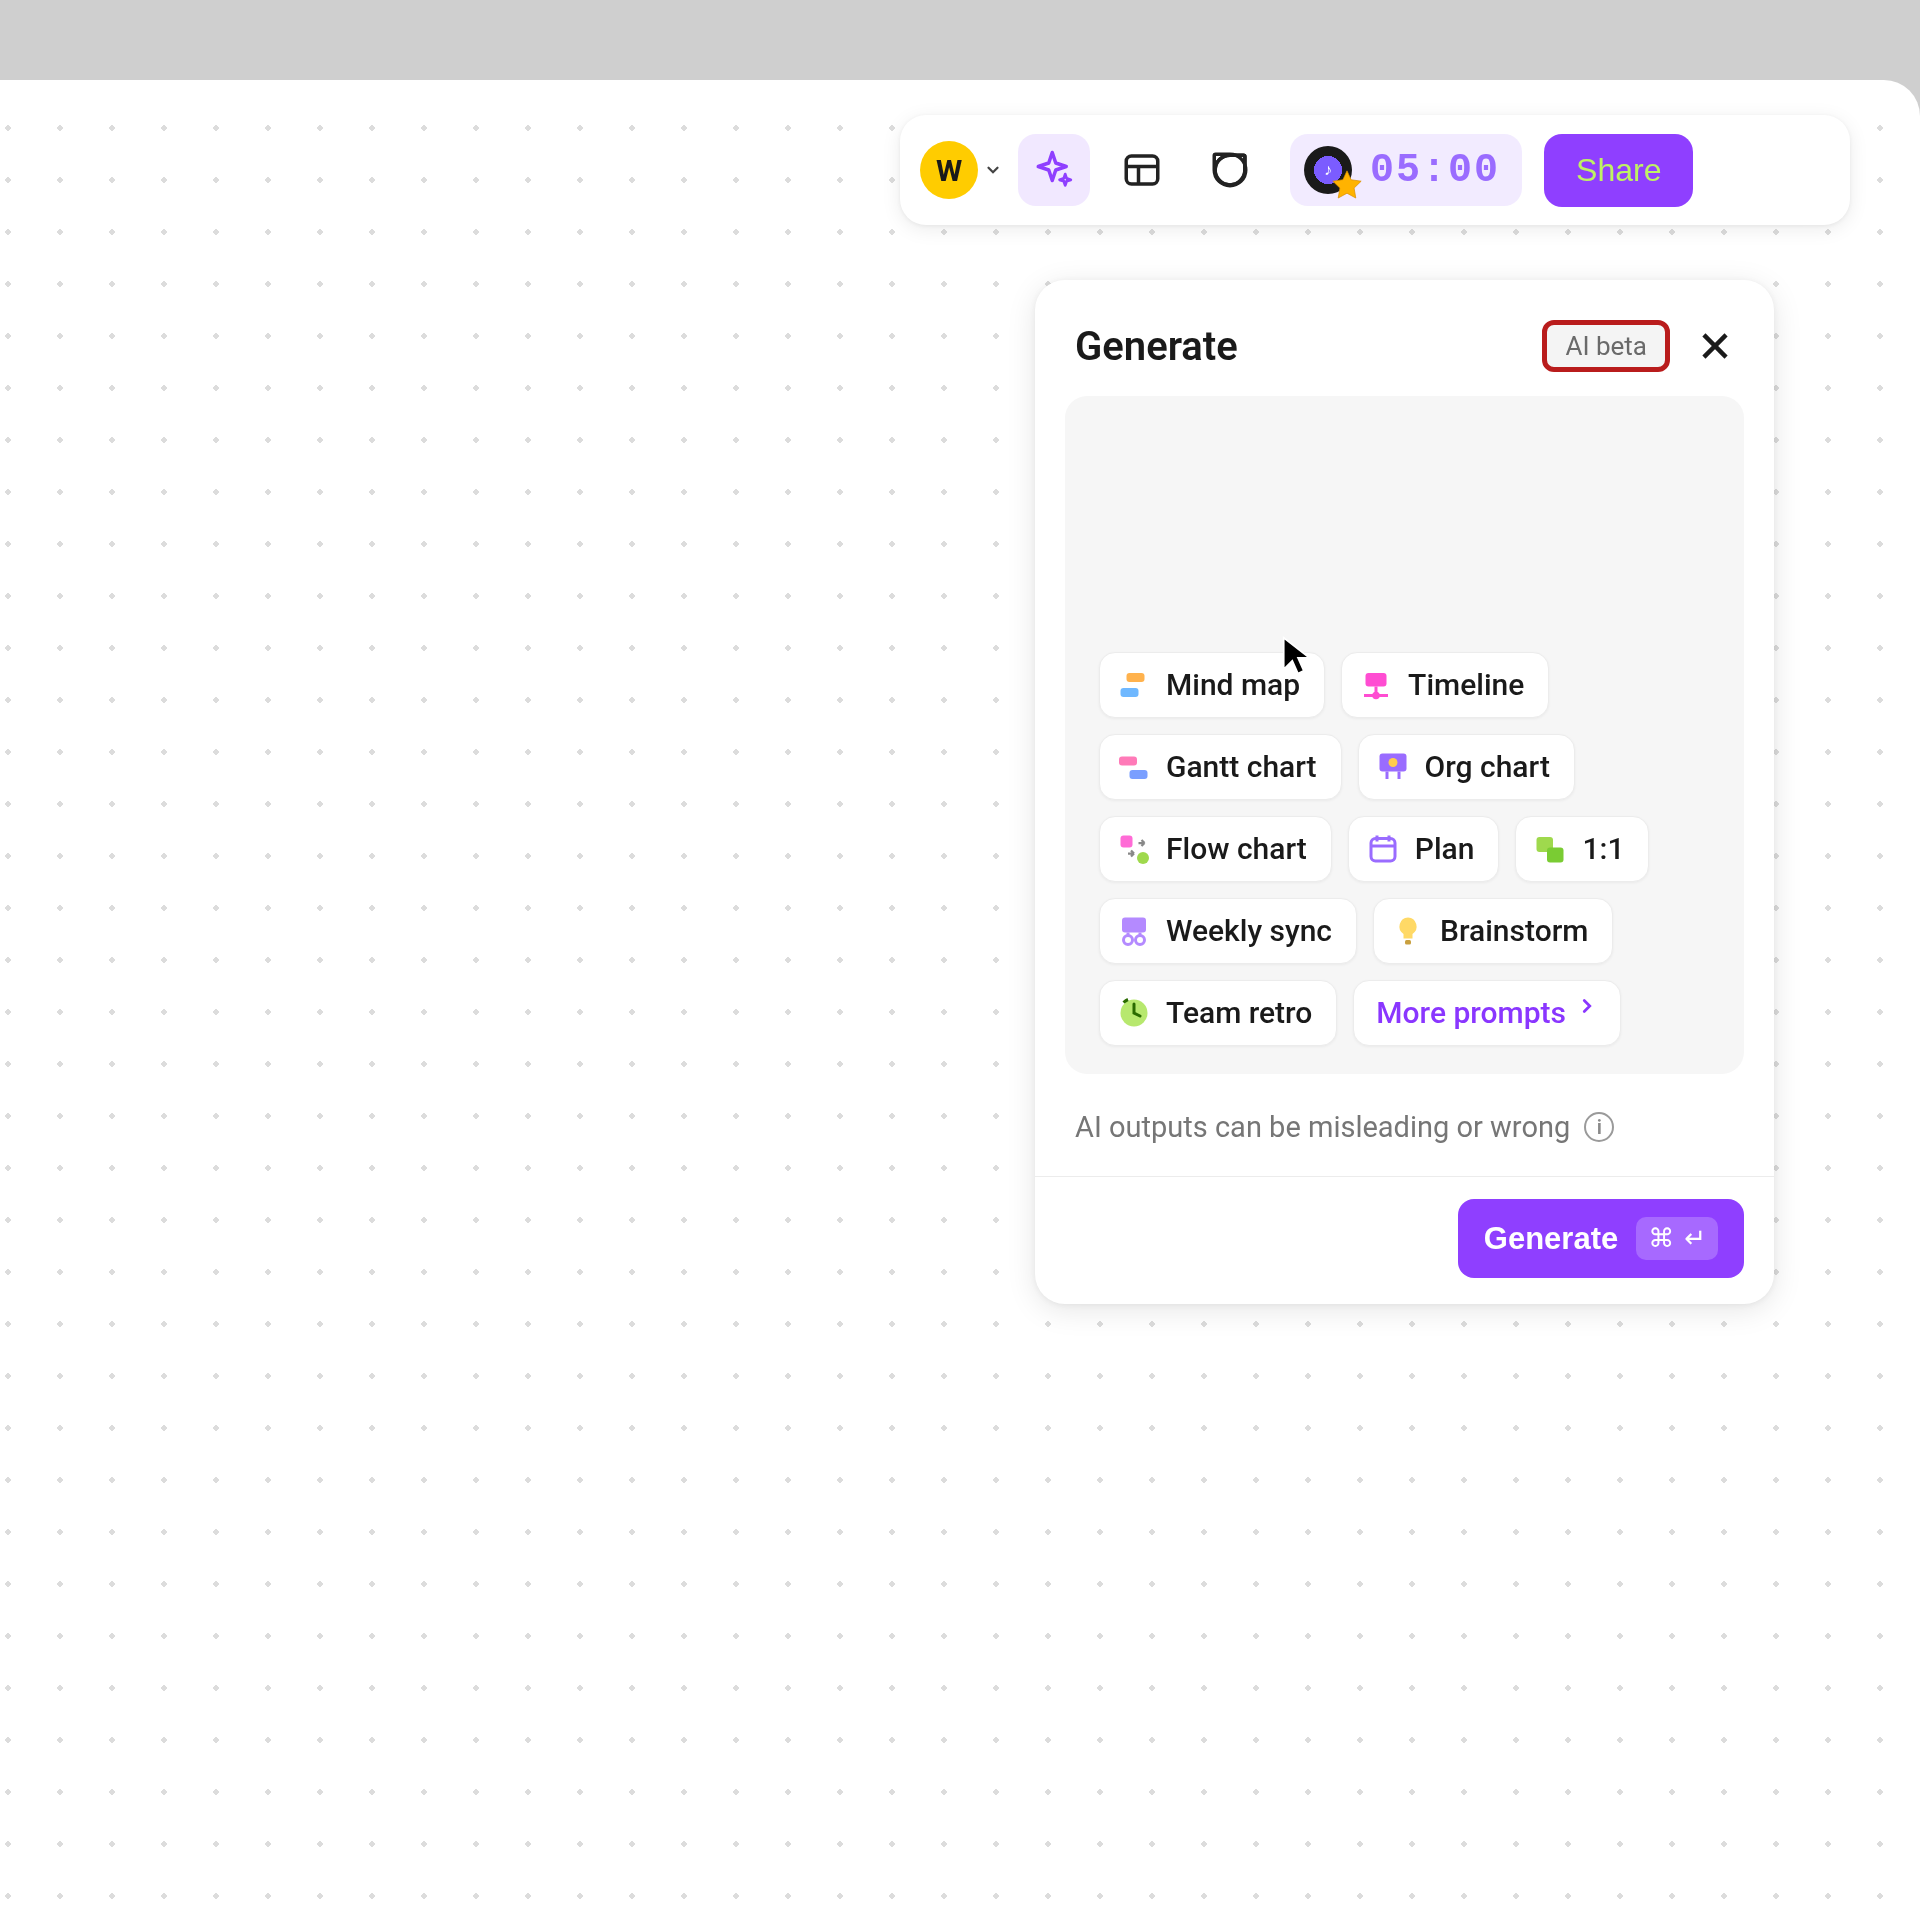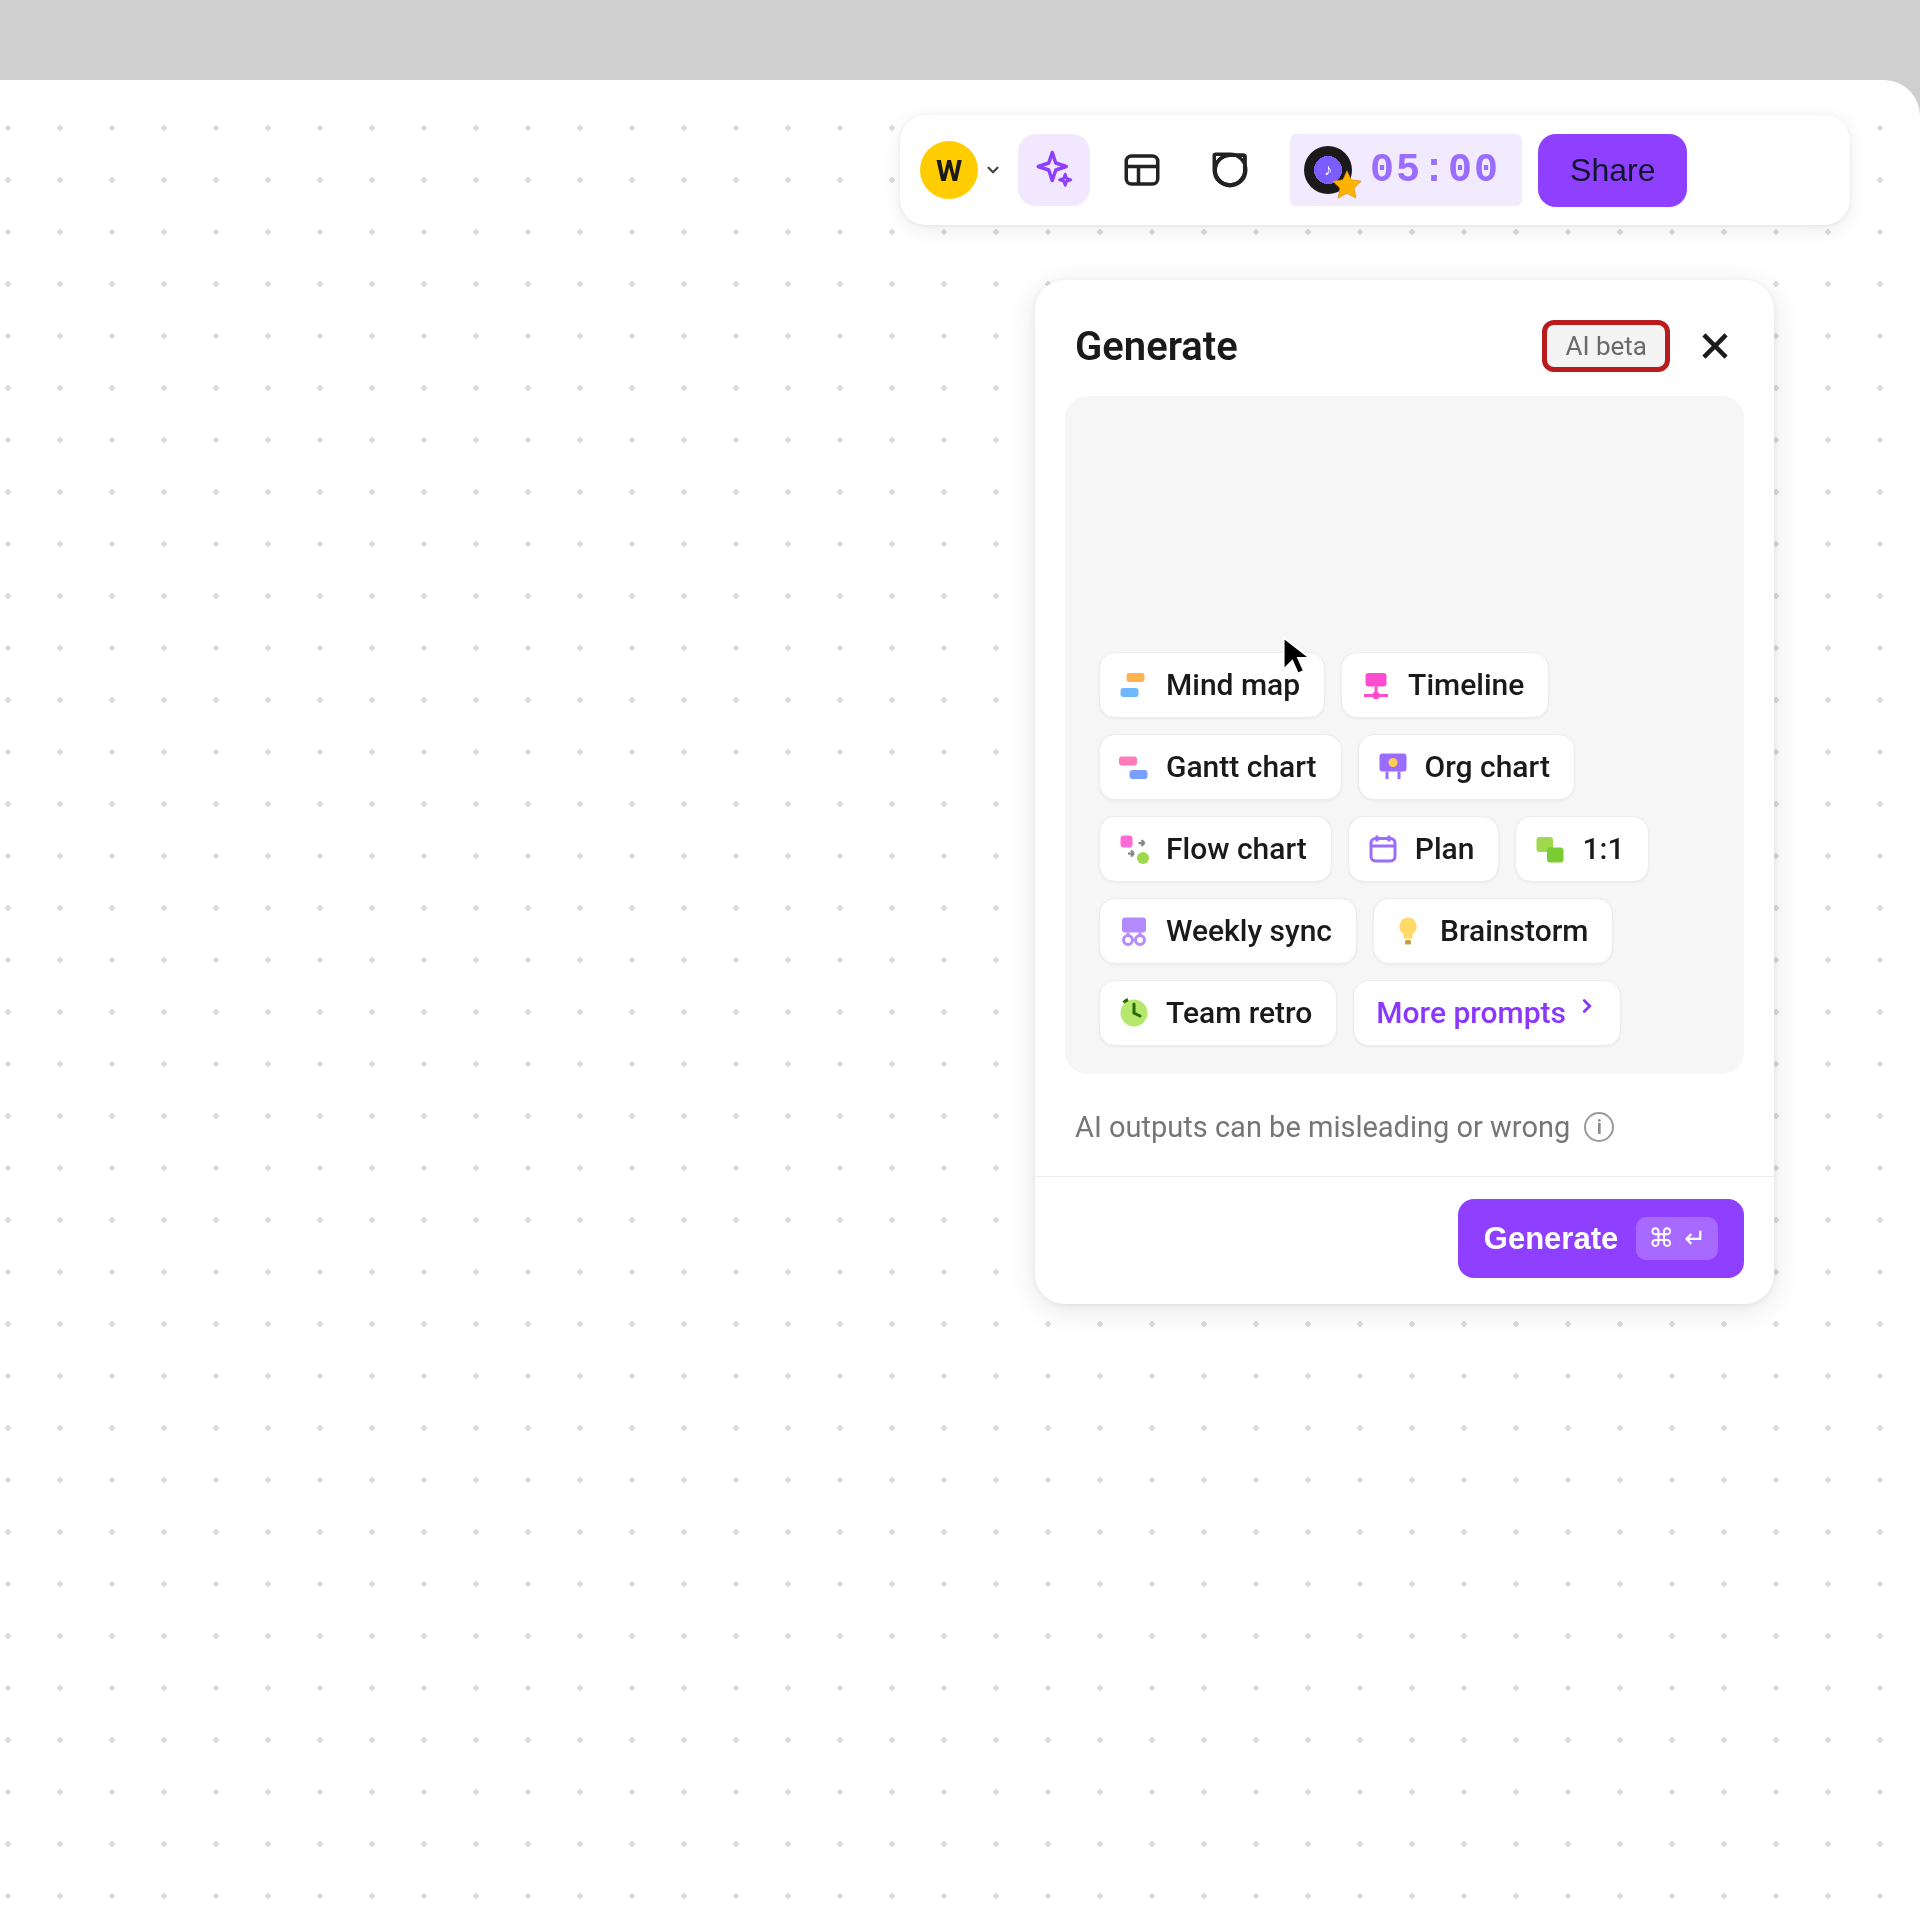--- a/index.html
+++ b/index.html
@@ -66,7 +66,7 @@
   .timer-pill {
     display: flex; align-items: center;
     background: #f2ebff;
-    border-radius: 6px;
+    border-radius: 18px;
     padding: 8px 22px 8px 10px;
     gap: 14px;
     margin-left: 8px;

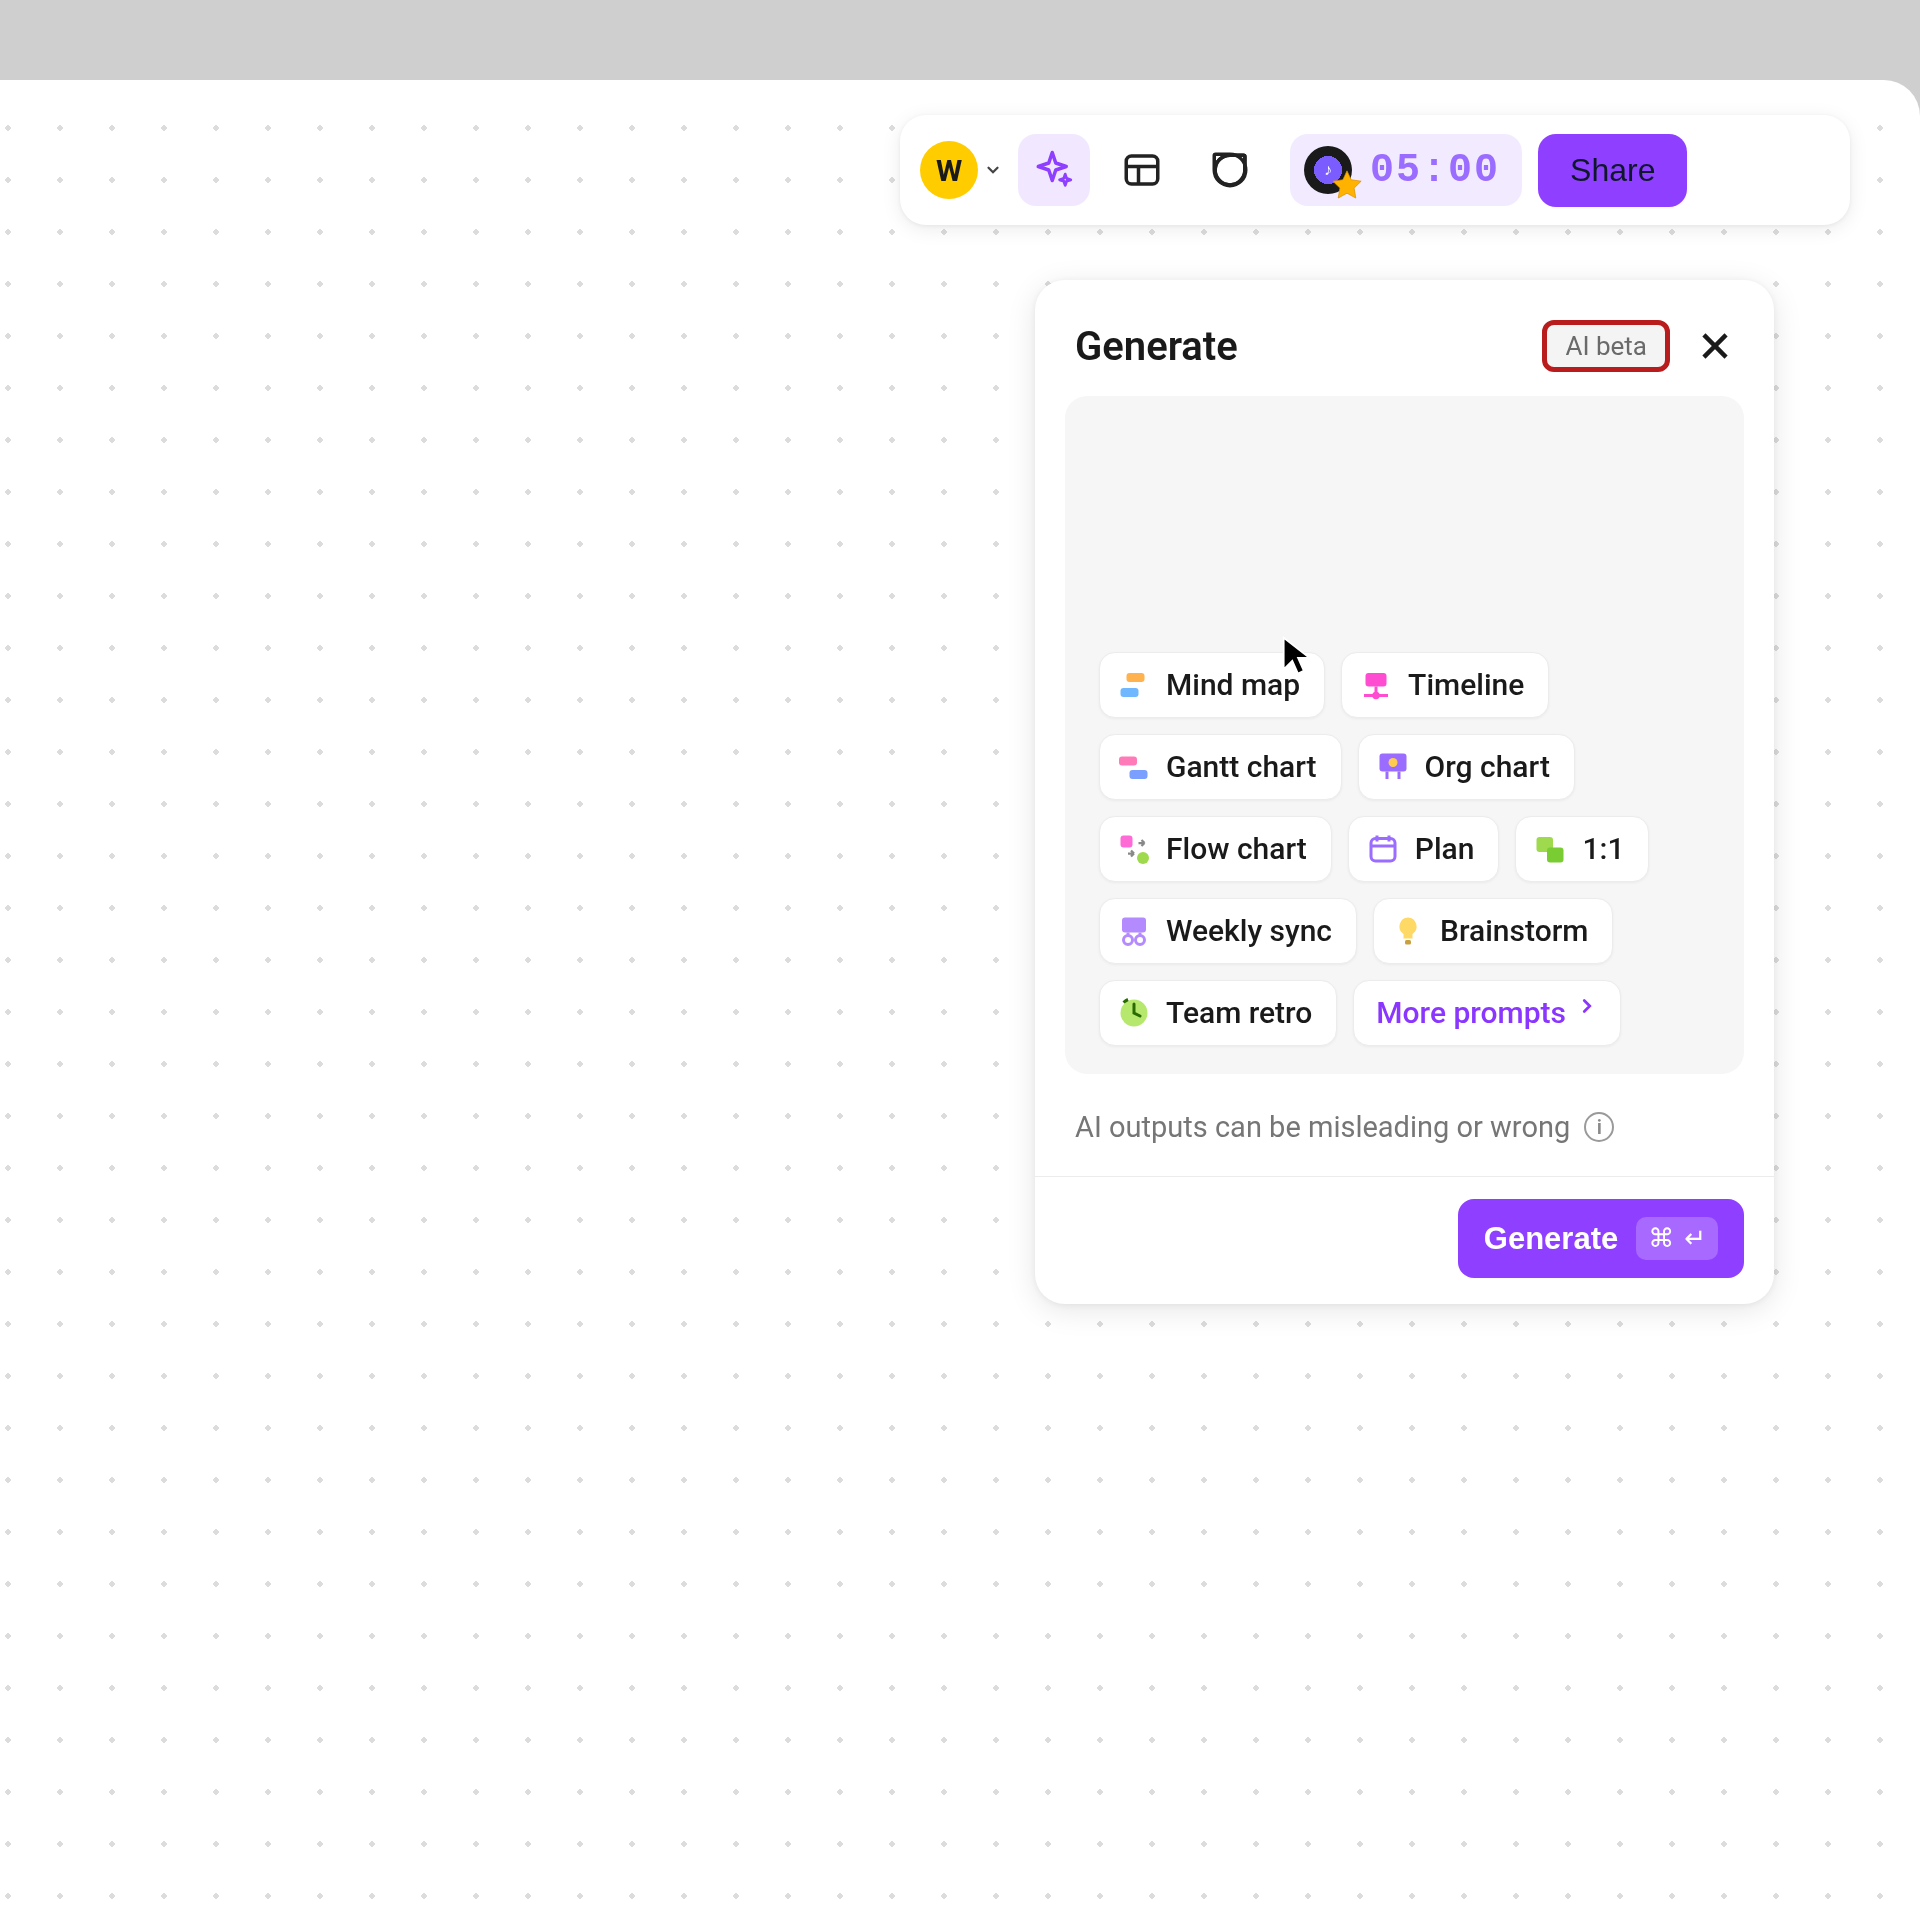--- a/index.html
+++ b/index.html
@@ -99,8 +99,9 @@
   }
 
   .share-btn {
+    margin-left: 6px;
     background: #8f3fff;
-    color: #0f172a;
+    color: #bef264;
     font-size: 32px;
     font-weight: 500;
     padding: 18px 32px;

